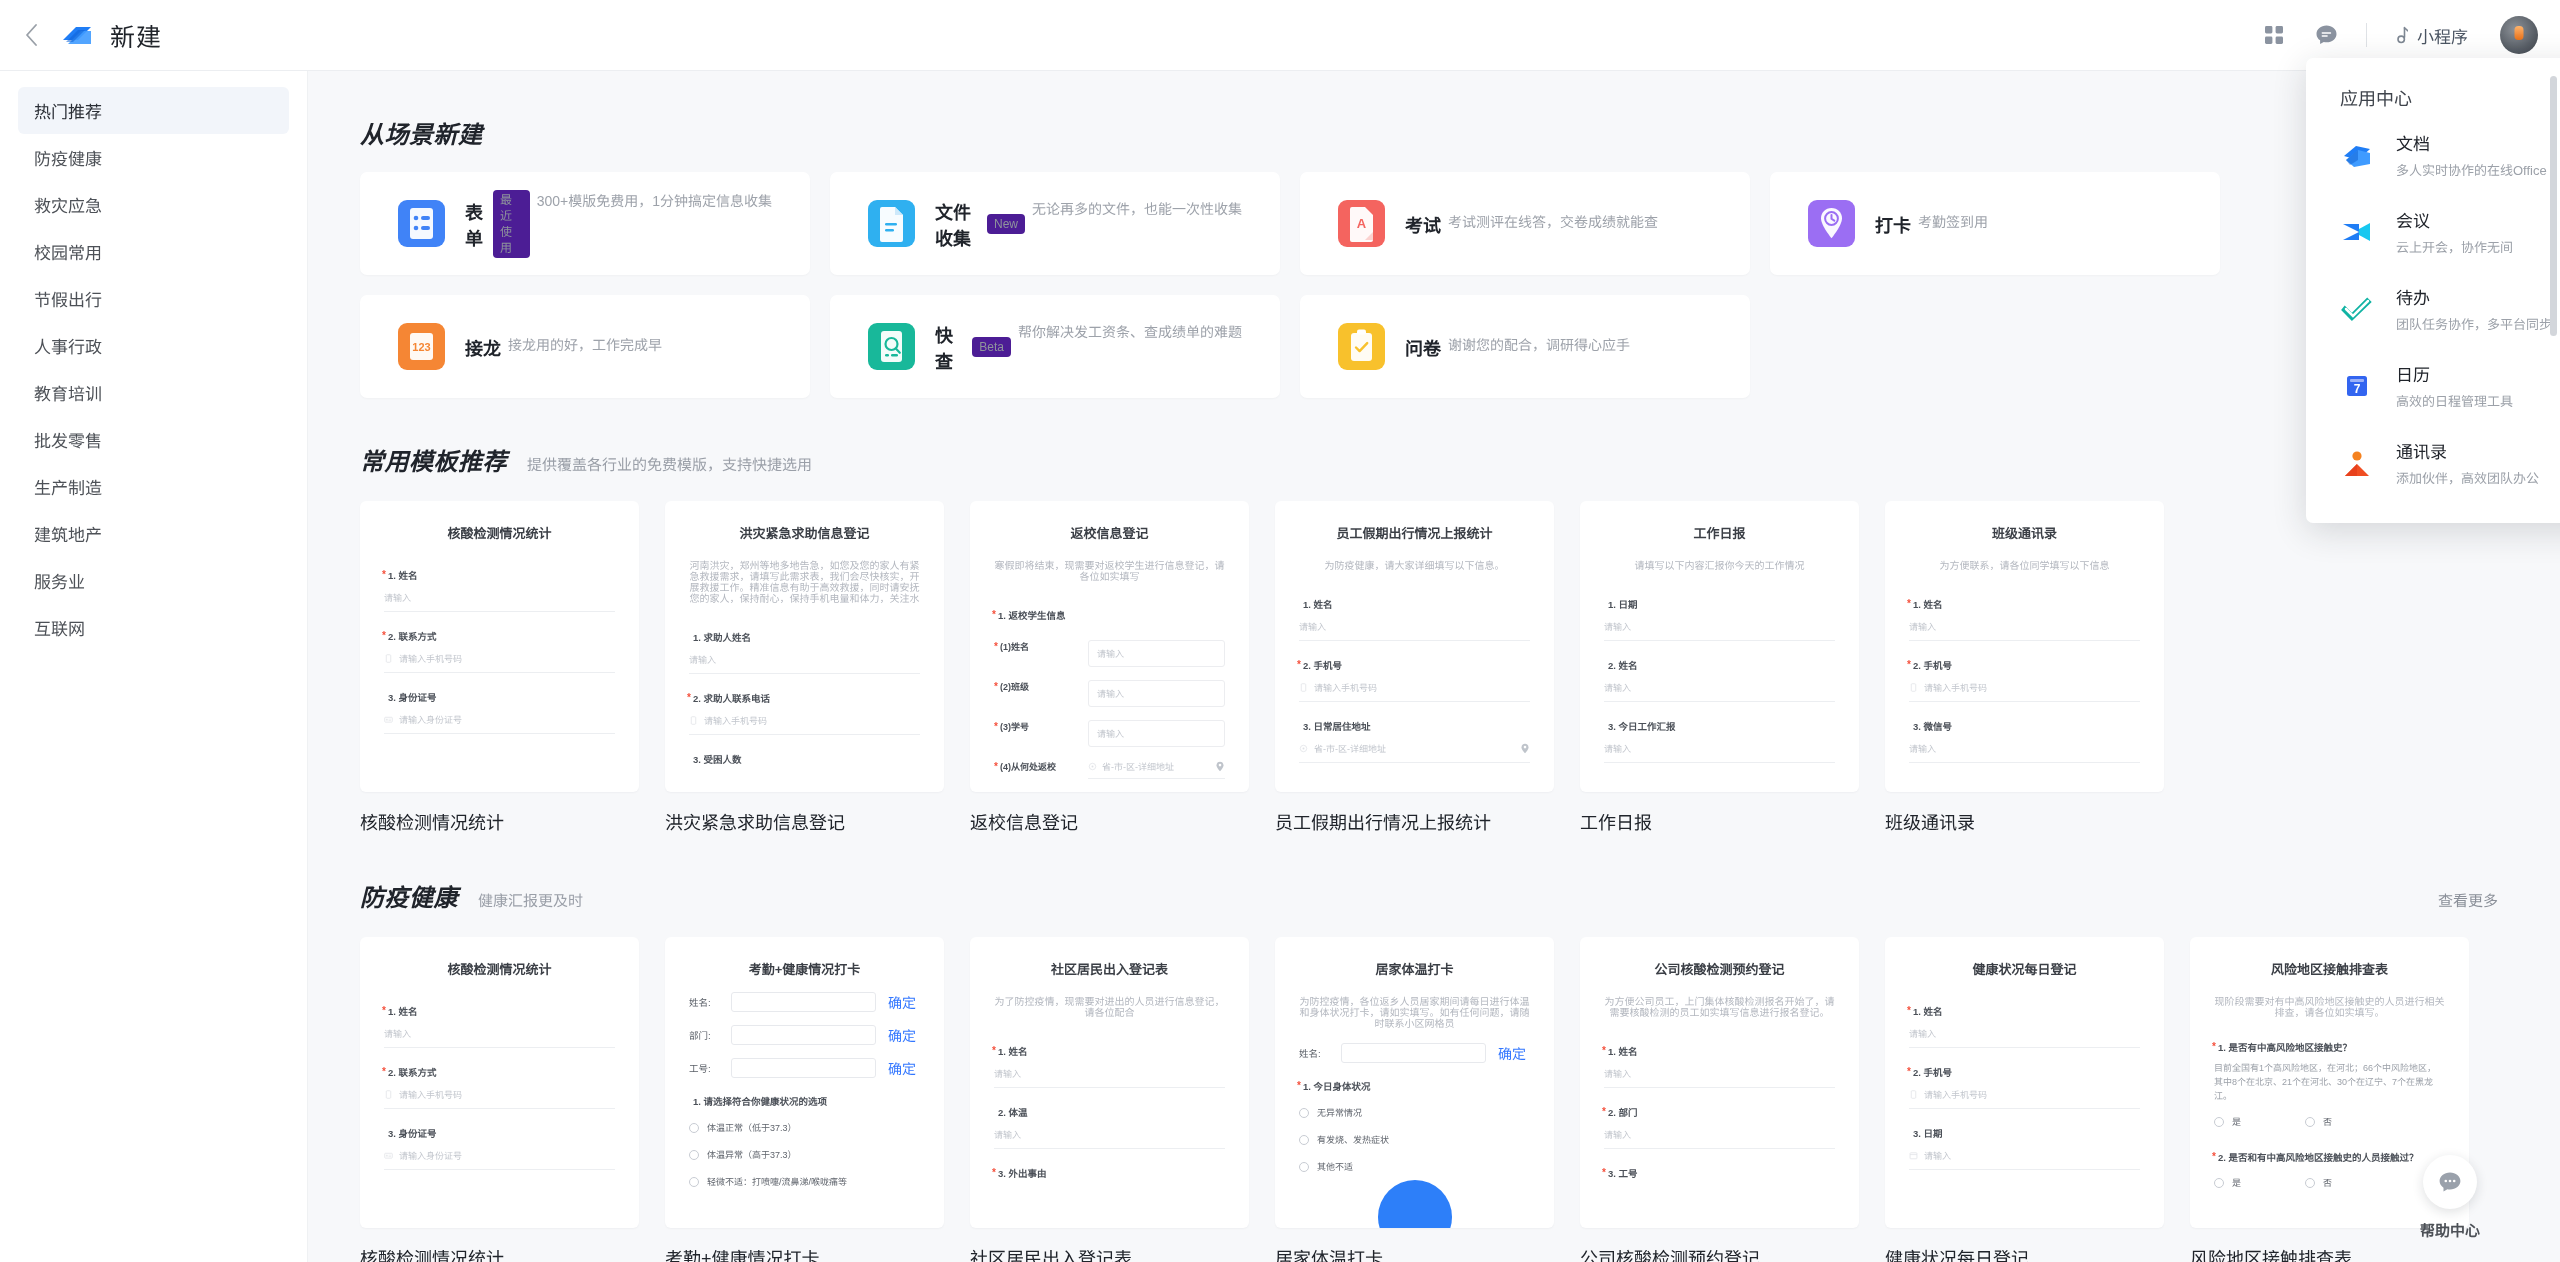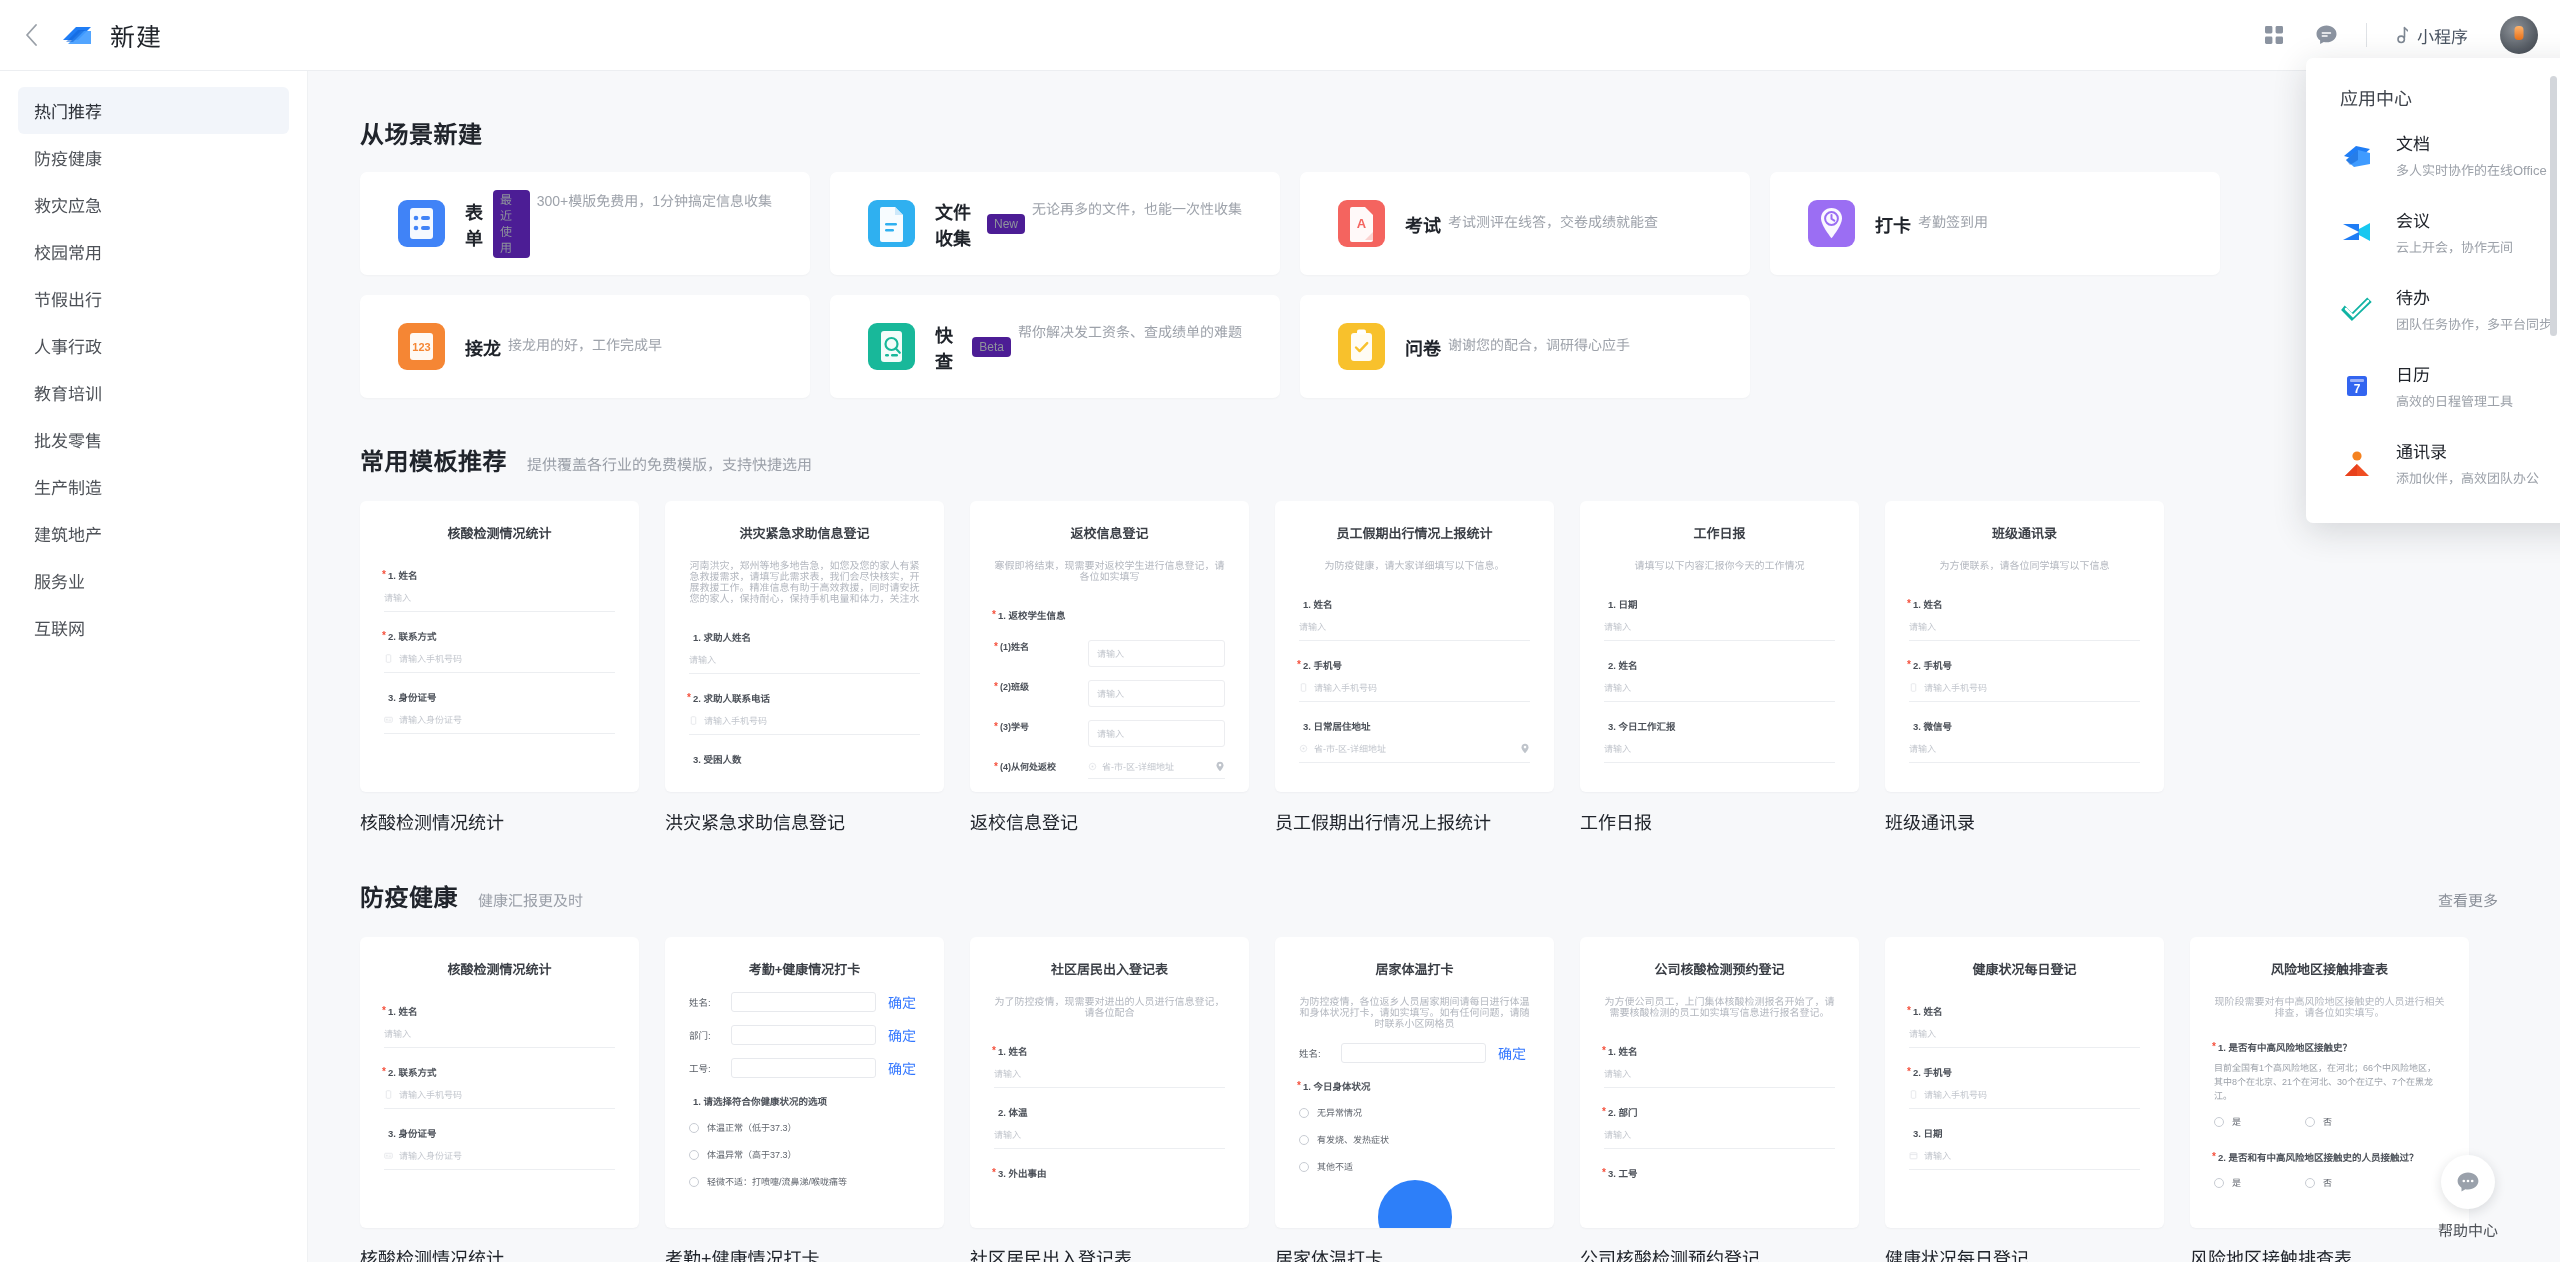--- a/index.html
+++ b/index.html
@@ -76,7 +76,7 @@
     background: #f7f8fa;
   }
   .sec-title-row { display: flex; align-items: baseline; }
-  .sec-title { font-size: 24px; font-weight: bold; color: #20242b; letter-spacing: .5px; }
+  .sec-title { font-size: 24px; font-weight: bold; color: #20242b; letter-spacing: .5px; font-style: italic; }
   .sec-sub { font-size: 15px; color: #9a9fa8; margin-left: 20px; }
   .sec-more { margin-left: auto; margin-right: 62px; font-size: 15px; color: #8b9099; cursor: pointer; }
 

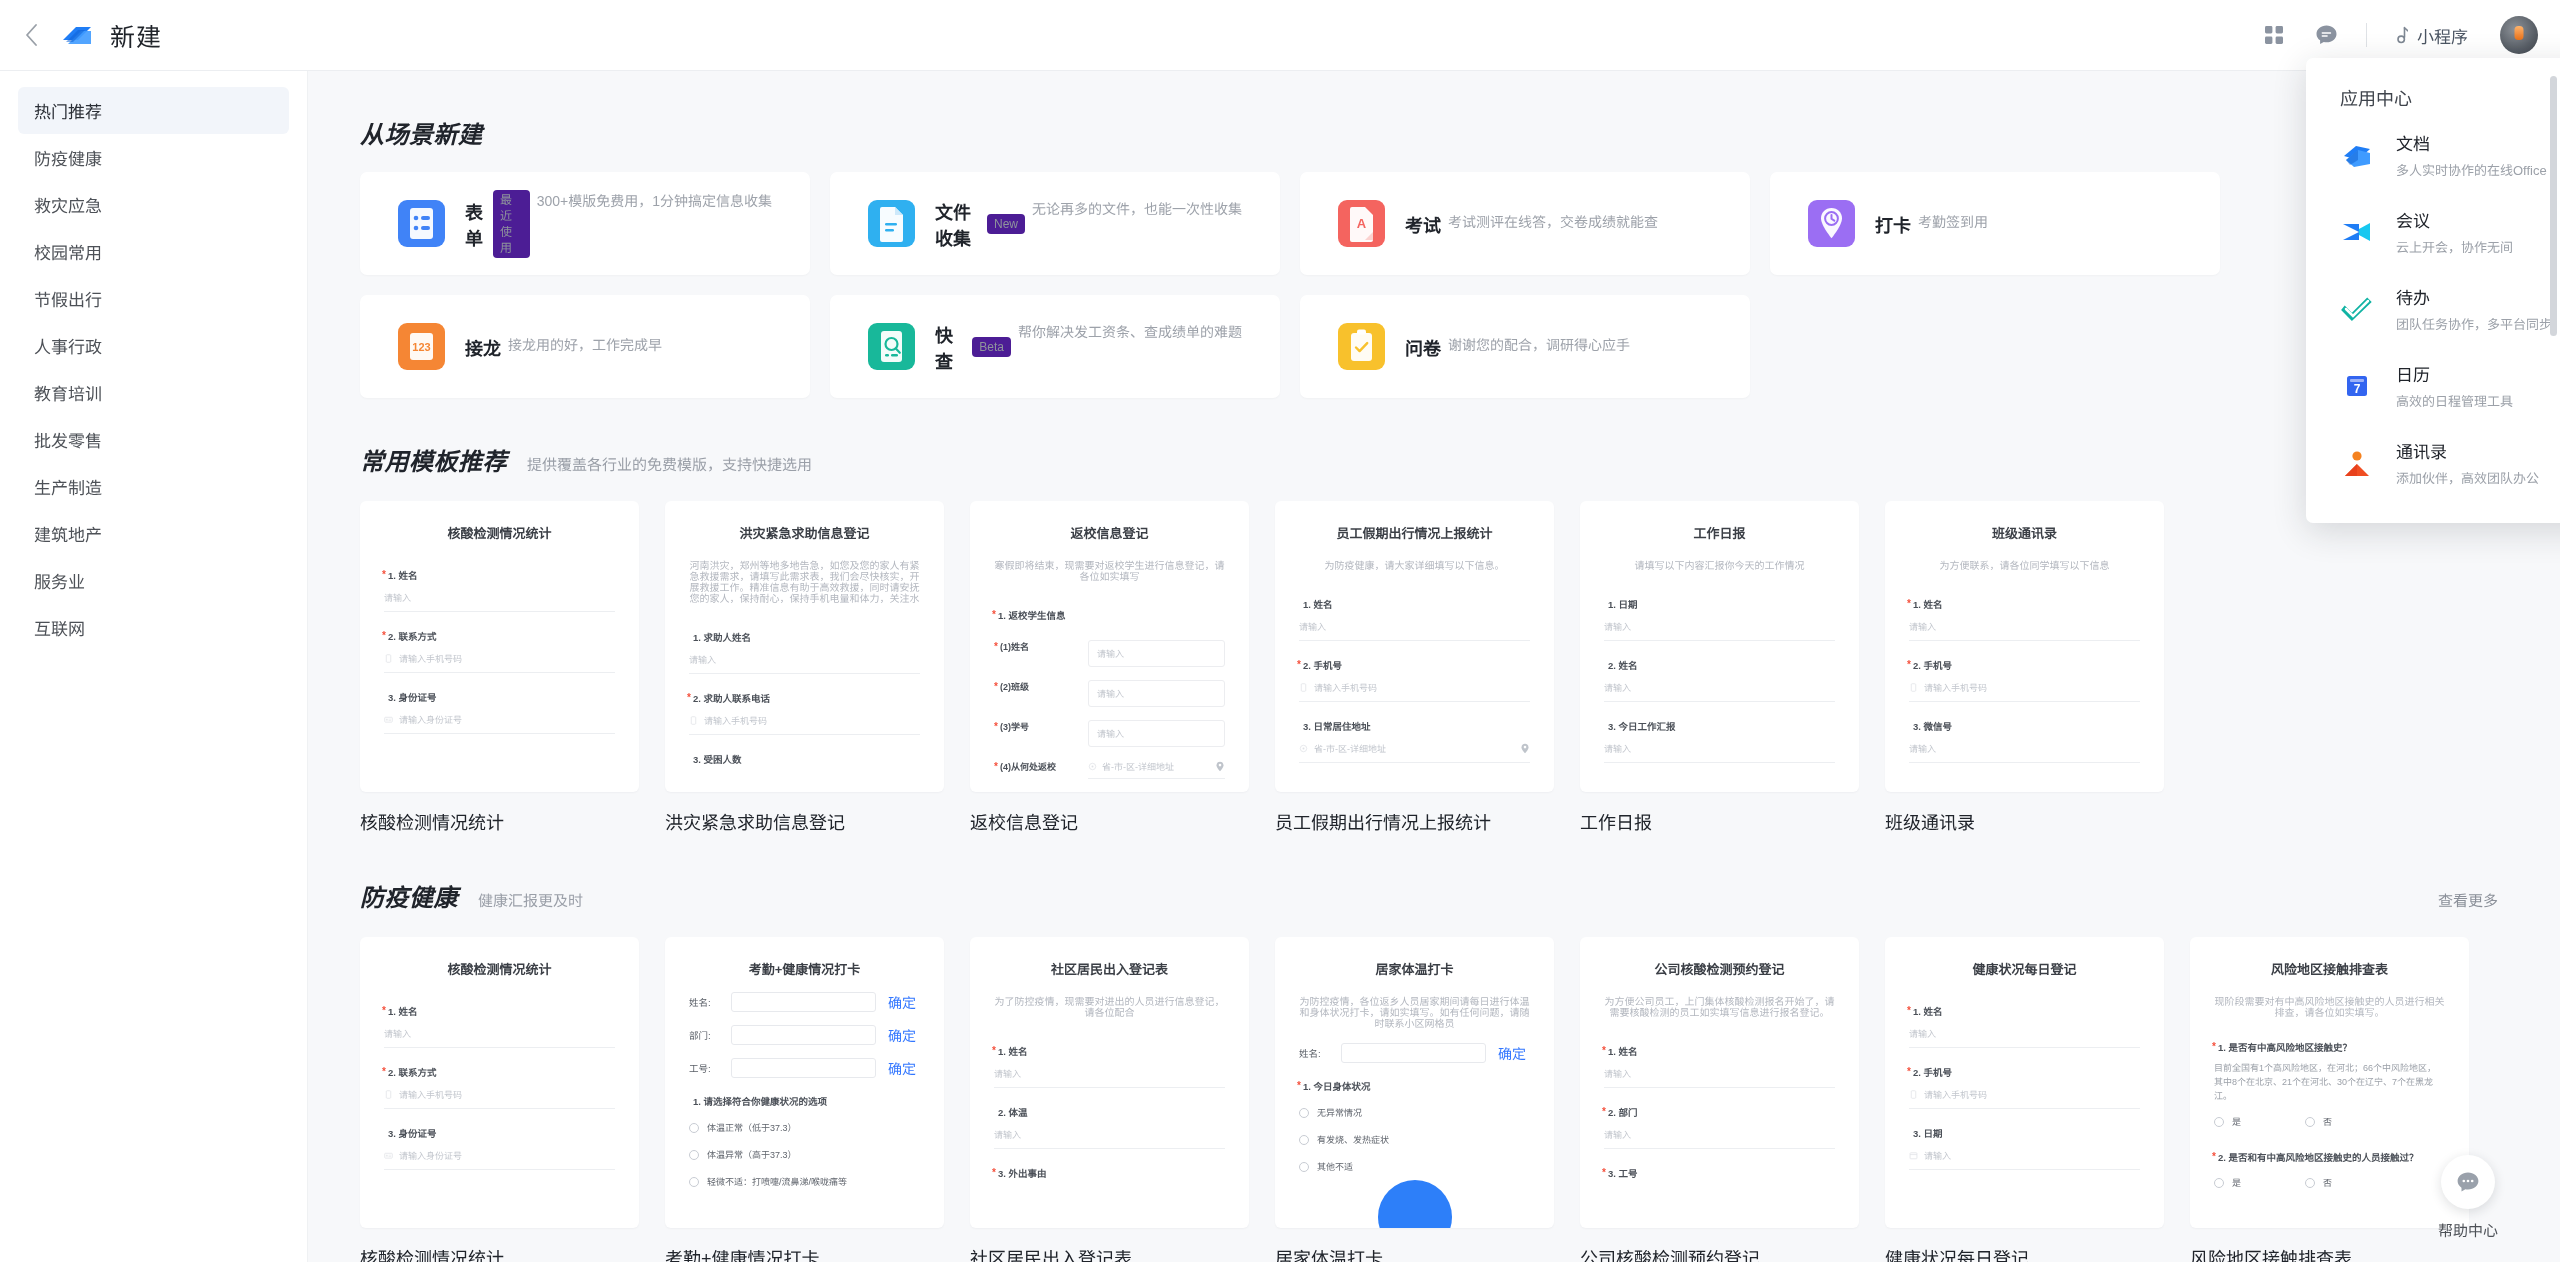--- a/index.html
+++ b/index.html
@@ -178,9 +178,10 @@
 
   
   .help {
-    position: absolute; right: 44px; bottom: 22px; width: 96px;
+    position: absolute; right: 62px; bottom: 22px; width: 96px;
     display: flex; flex-direction: column; align-items: center; z-index: 35;
     cursor: pointer;
+    font-weight: bold;
   }
   .help-bubble {
     width: 54px; height: 54px; border-radius: 50%; background: #fff;

